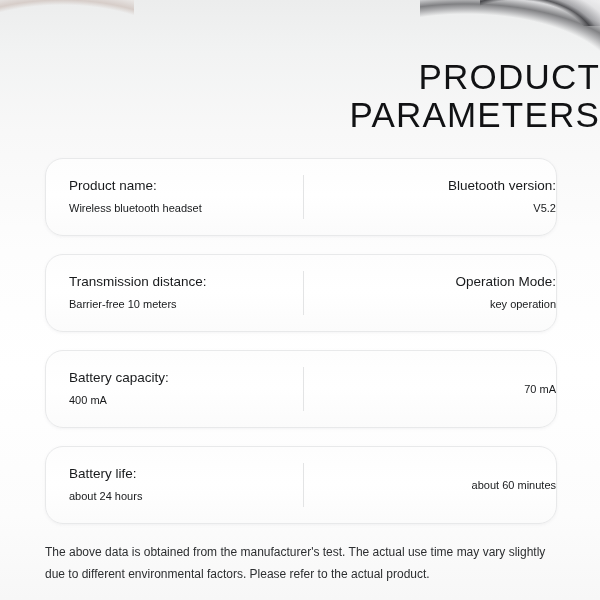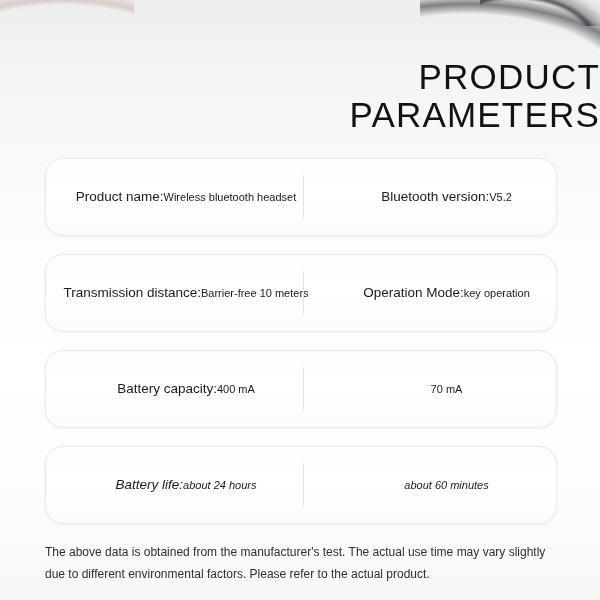--- a/index.html
+++ b/index.html
@@ -118,7 +118,7 @@
   .cell {
     box-sizing: border-box;
     display: flex;
-    flex-direction: row;
+    flex-direction: column;
     justify-content: center;
   }
   .cell.left {

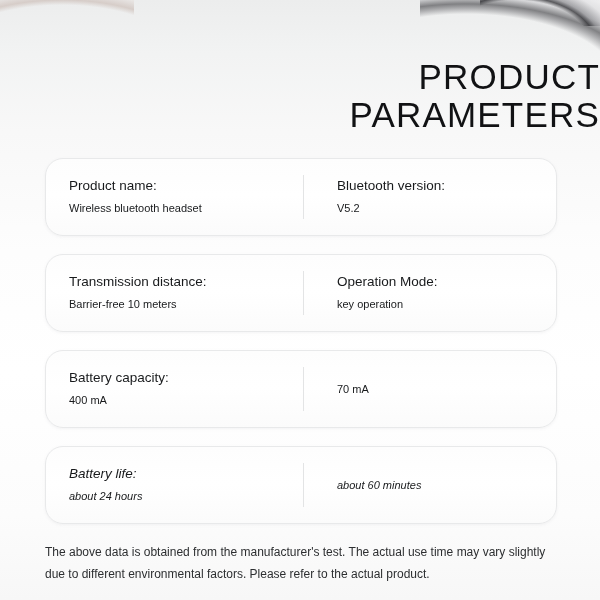--- a/index.html
+++ b/index.html
@@ -128,6 +128,7 @@
   .cell.right {
     flex: 1;
     padding-left: 33px;
+    align-items: flex-end;
   }
   .divider {
     width: 1px;

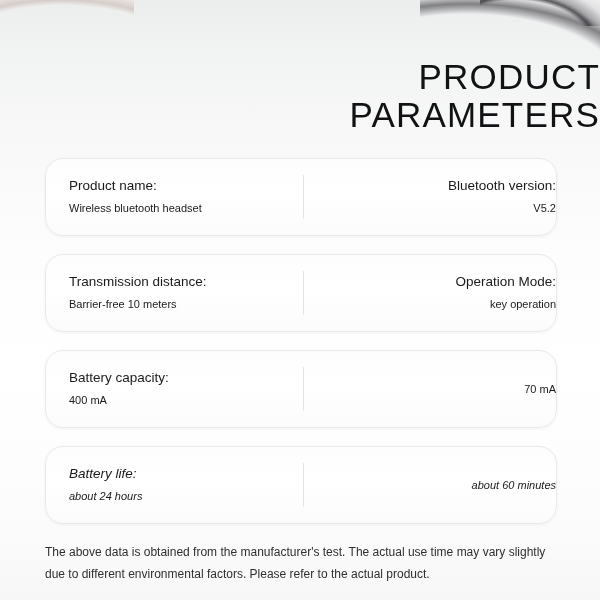--- a/index.html
+++ b/index.html
@@ -113,7 +113,6 @@
   }
   .param-card:last-child {
     margin-bottom: 17px;
-    font-style: italic;
   }
   .cell {
     box-sizing: border-box;

